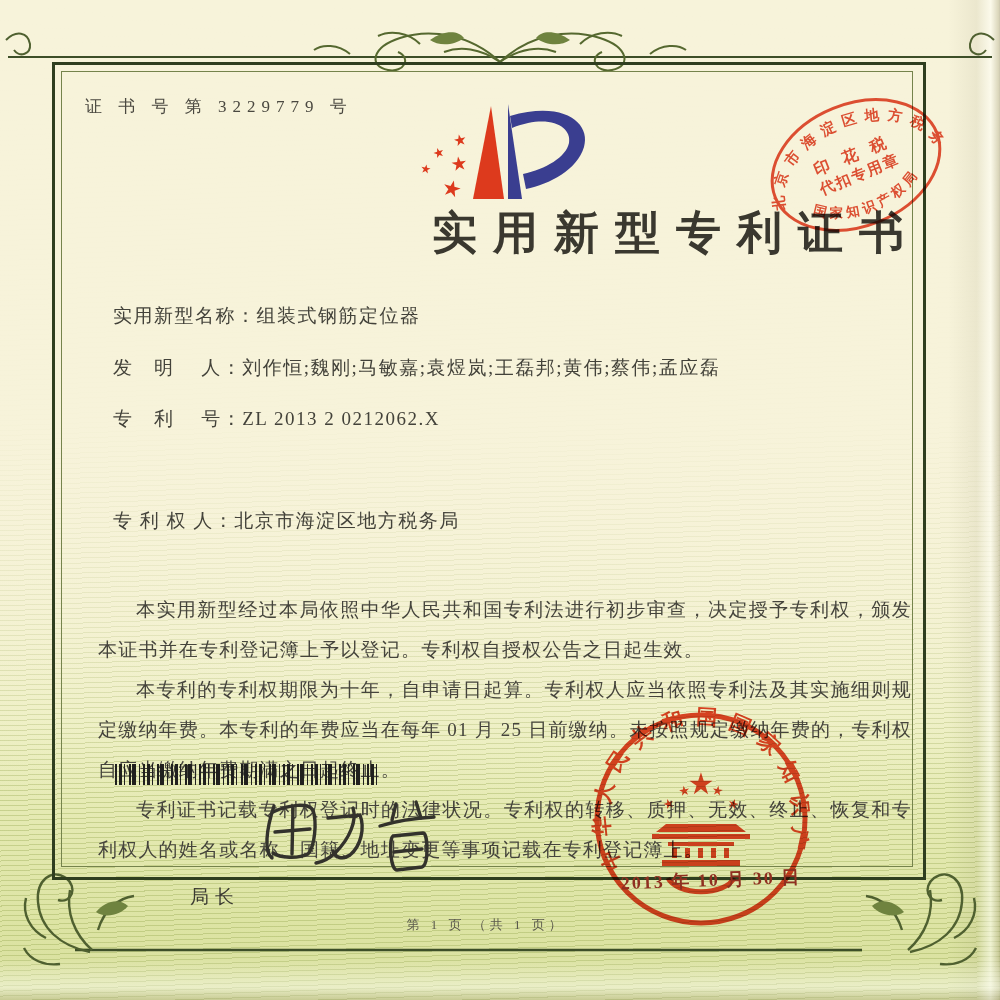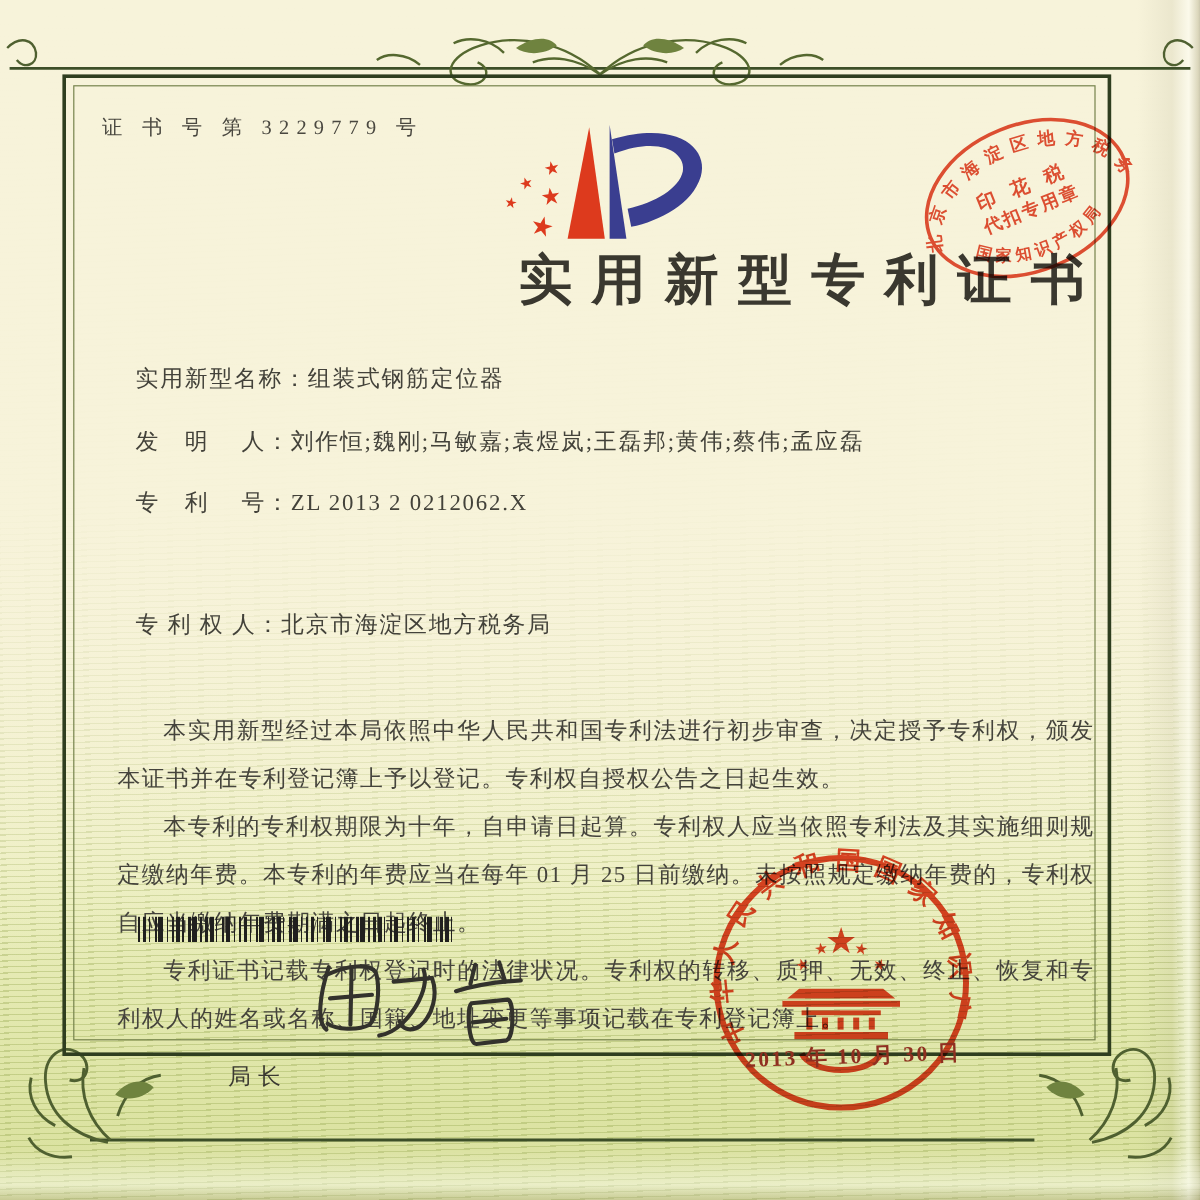--- a/index.html
+++ b/index.html
@@ -221,6 +221,7 @@
 
   <div class="seal-date">2013 年 10 月 30 日</div>
 
+  <div class="footer">第 1 页 （共 1 页）</div>
 
 </div>
 

